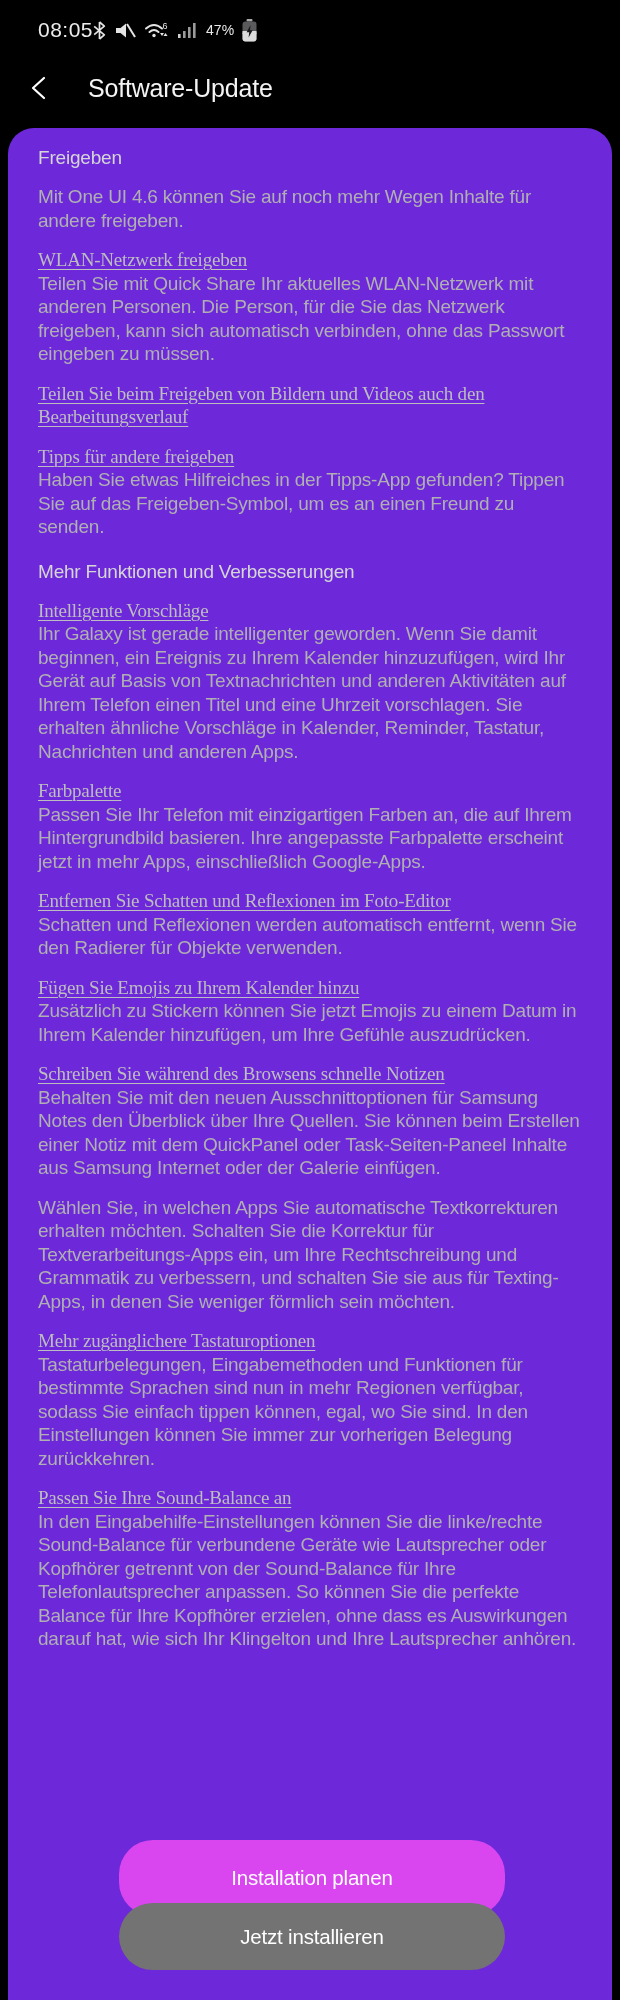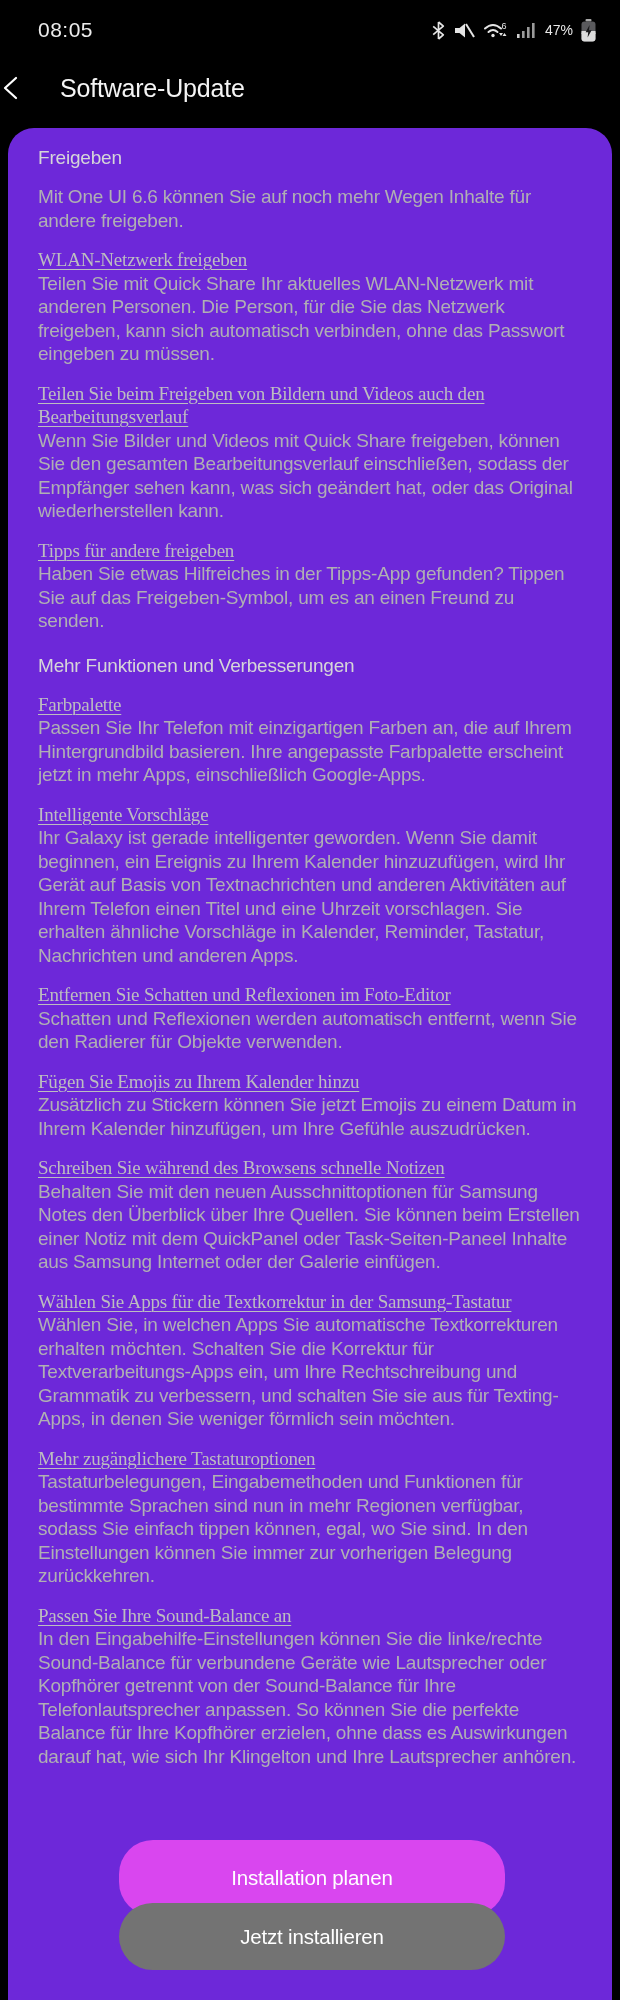--- a/index.html
+++ b/index.html
@@ -15,7 +15,7 @@
   
   .statusbar {
     position:absolute; top:0; left:0; width:620px; height:48px;
-    display:flex; align-items:center; justify-content:space-between;
+    display:flex; align-items:center; 
     padding:12px 24px 0 38px; box-sizing:border-box;
   }
   .sb-time { color:#ececec; font-size:21px; letter-spacing:0.5px; }

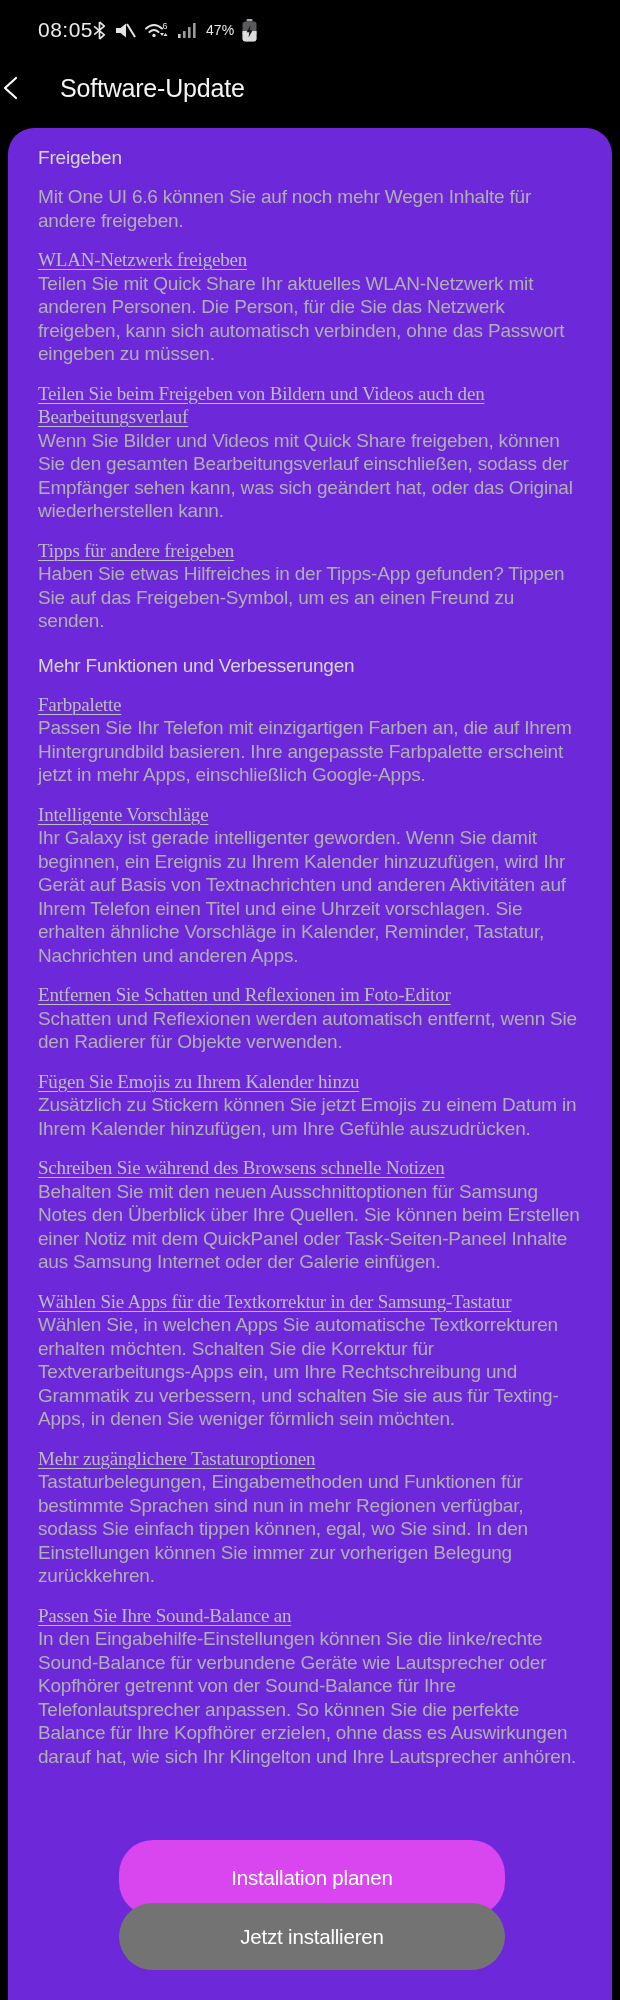--- a/index.html
+++ b/index.html
@@ -25,7 +25,7 @@
   
   .header {
     position:absolute; top:52px; left:0; width:620px; height:72px;
-    display:flex; align-items:center; box-sizing:border-box;
+    display:flex; align-items:center; padding-left:28px; box-sizing:border-box;
   }
   .back-btn { width:44px; height:44px; display:flex; align-items:center; justify-content:flex-start; cursor:pointer; }
   .page-title { color:#f4f4f4; font-size:25px; margin-left:16px; letter-spacing:-0.2px; }

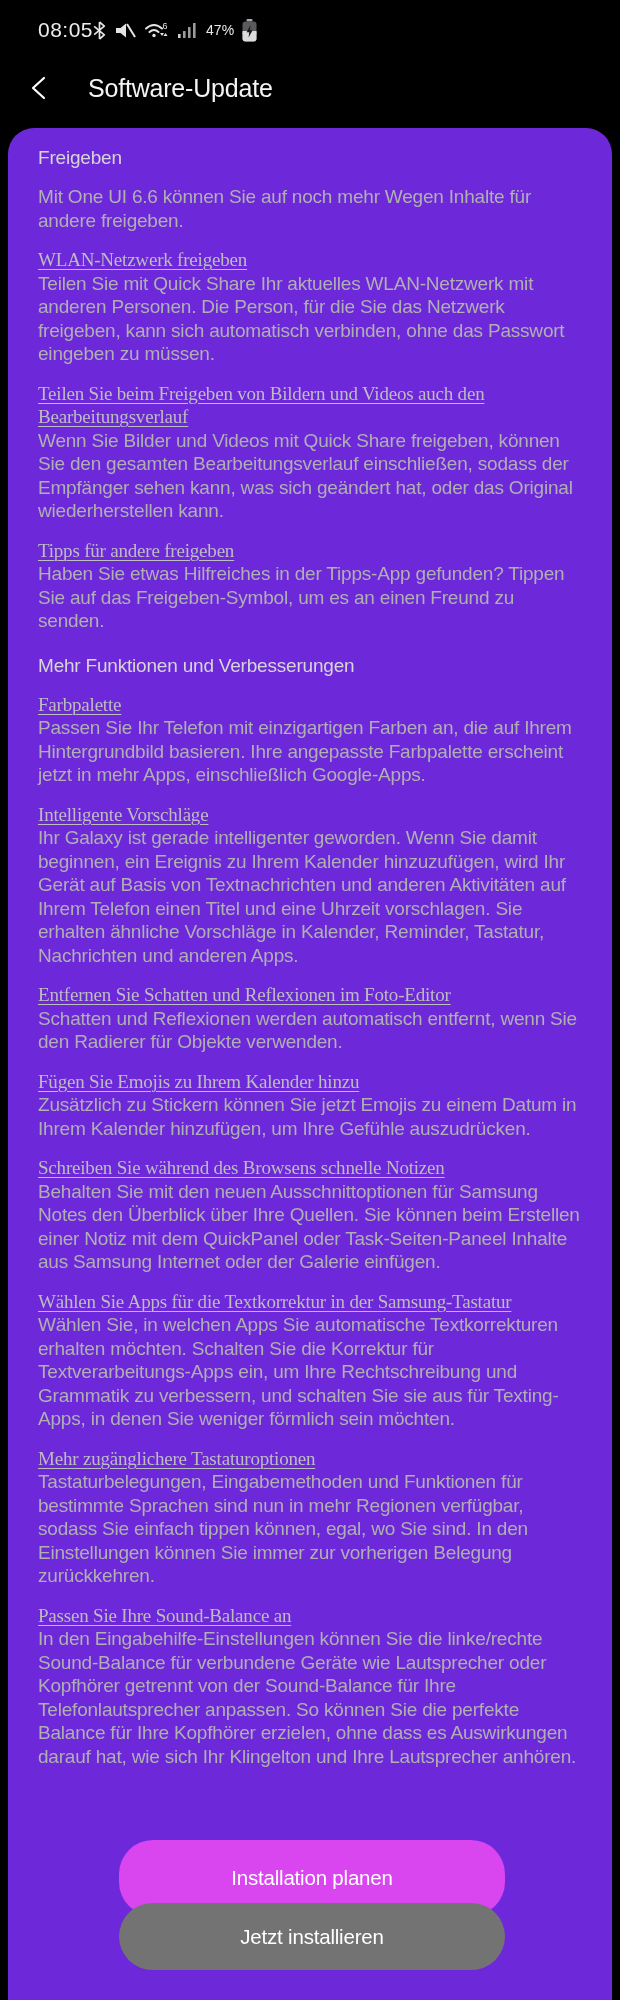--- a/index.html
+++ b/index.html
@@ -127,7 +127,7 @@
 <div class="card">
 
   <div class="bighead first">Freigeben</div>
-  <div class="para">Mit One UI 6.6 können Sie auf noch mehr Wegen Inhalte für andere freigeben.</div>
+  <div class="para">Mit One UI 4.6 können Sie auf noch mehr Wegen Inhalte für andere freigeben.</div>
 
   <div class="feature">
     <div class="ftitle">WLAN-Netzwerk freigeben</div>

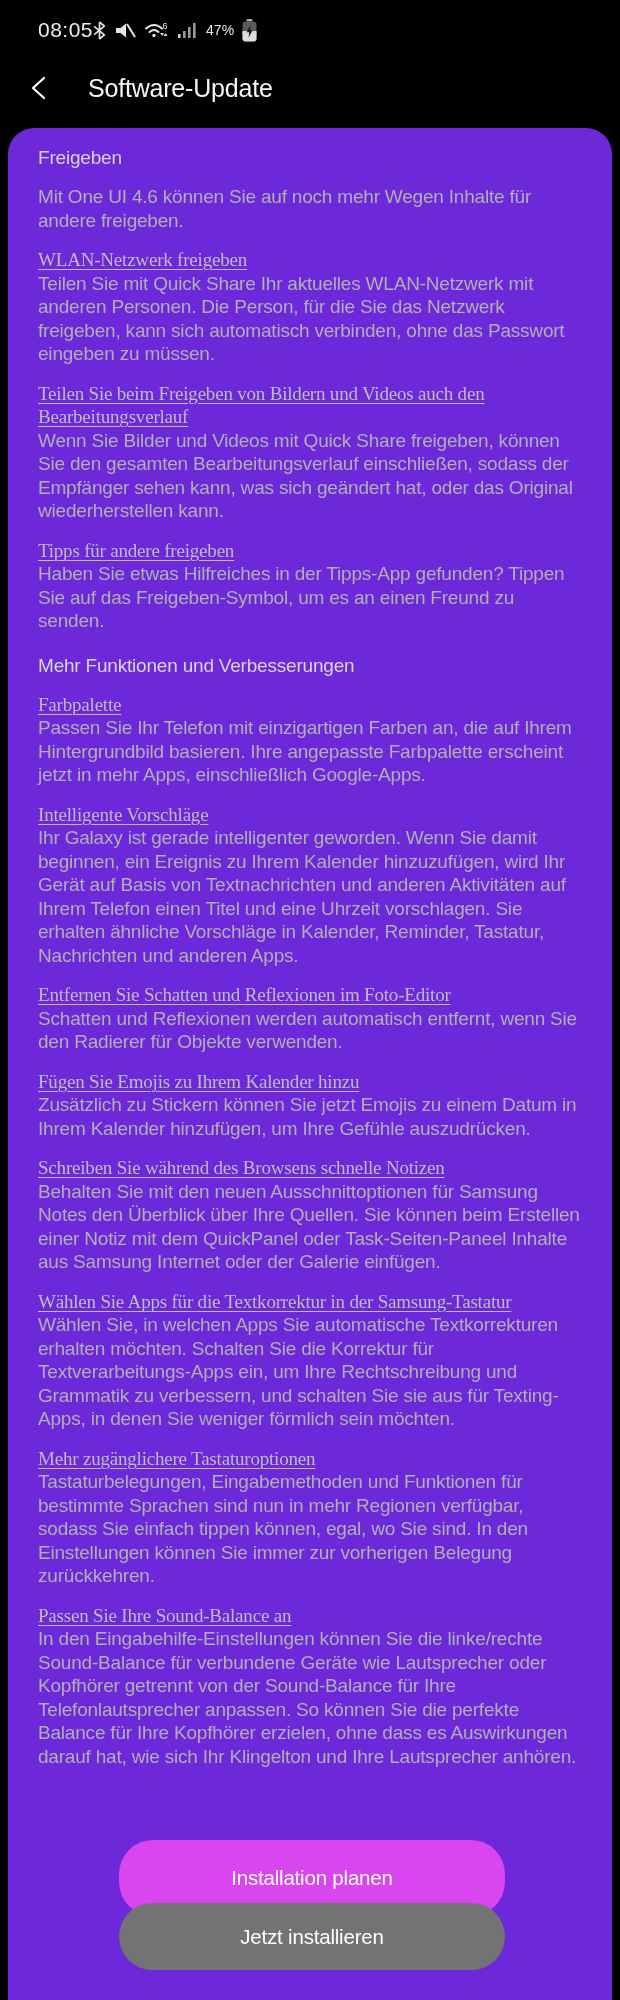--- a/index.html
+++ b/index.html
@@ -136,7 +136,6 @@
 
   <div class="feature">
     <div class="ftitle">Teilen Sie beim Freigeben von Bildern und Videos auch den Bearbeitungsverlauf</div>
-    <div class="fbody">Wenn Sie Bilder und Videos mit Quick Share freigeben, können Sie den gesamten Bearbeitungsverlauf einschließen, sodass der Empfänger sehen kann, was sich geändert hat, oder das Original wiederherstellen kann.</div>
   </div>
 
   <div class="feature">

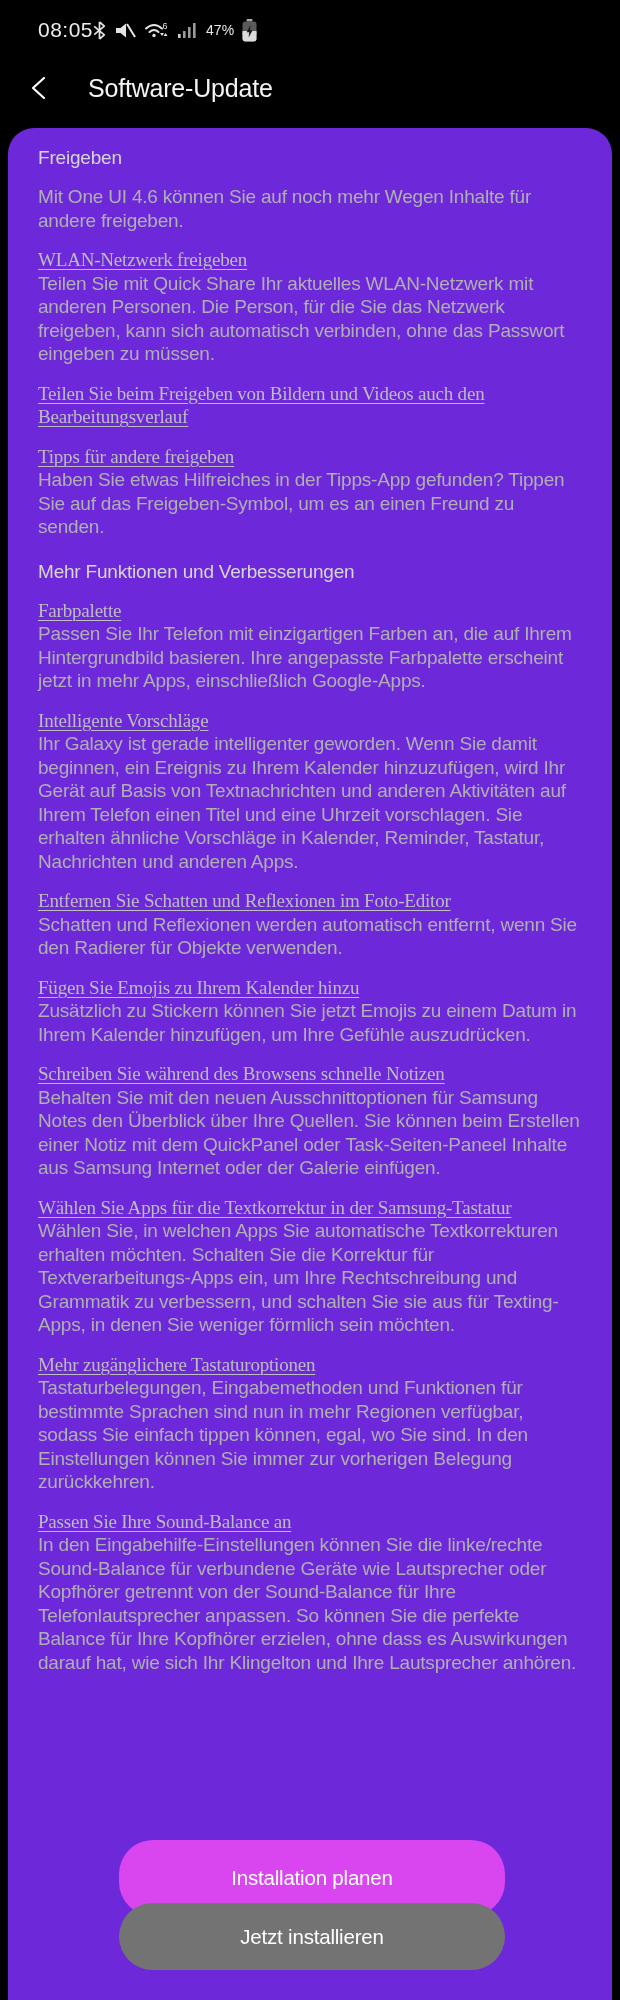--- a/index.html
+++ b/index.html
@@ -146,13 +146,13 @@
   <div class="bighead second">Mehr Funktionen und Verbesserungen</div>
 
   <div class="feature">
-    <div class="ftitle">Farbpalette</div>
-    <div class="fbody">Passen Sie Ihr Telefon mit einzigartigen Farben an, die auf Ihrem Hintergrundbild basieren. Ihre angepasste Farbpalette erscheint jetzt in mehr Apps, einschließlich Google-Apps.</div>
+    <div class="ftitle">Intelligente Vorschläge</div>
+    <div class="fbody">Ihr Galaxy ist gerade intelligenter geworden. Wenn Sie damit beginnen, ein Ereignis zu Ihrem Kalender hinzuzufügen, wird Ihr Gerät auf Basis von Textnachrichten und anderen Aktivitäten auf Ihrem Telefon einen Titel und eine Uhrzeit vorschlagen. Sie erhalten ähnliche Vorschläge in Kalender, Reminder, Tastatur, Nachrichten und anderen Apps.</div>
   </div>
 
   <div class="feature">
-    <div class="ftitle">Intelligente Vorschläge</div>
-    <div class="fbody">Ihr Galaxy ist gerade intelligenter geworden. Wenn Sie damit beginnen, ein Ereignis zu Ihrem Kalender hinzuzufügen, wird Ihr Gerät auf Basis von Textnachrichten und anderen Aktivitäten auf Ihrem Telefon einen Titel und eine Uhrzeit vorschlagen. Sie erhalten ähnliche Vorschläge in Kalender, Reminder, Tastatur, Nachrichten und anderen Apps.</div>
+    <div class="ftitle">Farbpalette</div>
+    <div class="fbody">Passen Sie Ihr Telefon mit einzigartigen Farben an, die auf Ihrem Hintergrundbild basieren. Ihre angepasste Farbpalette erscheint jetzt in mehr Apps, einschließlich Google-Apps.</div>
   </div>
 
   <div class="feature">

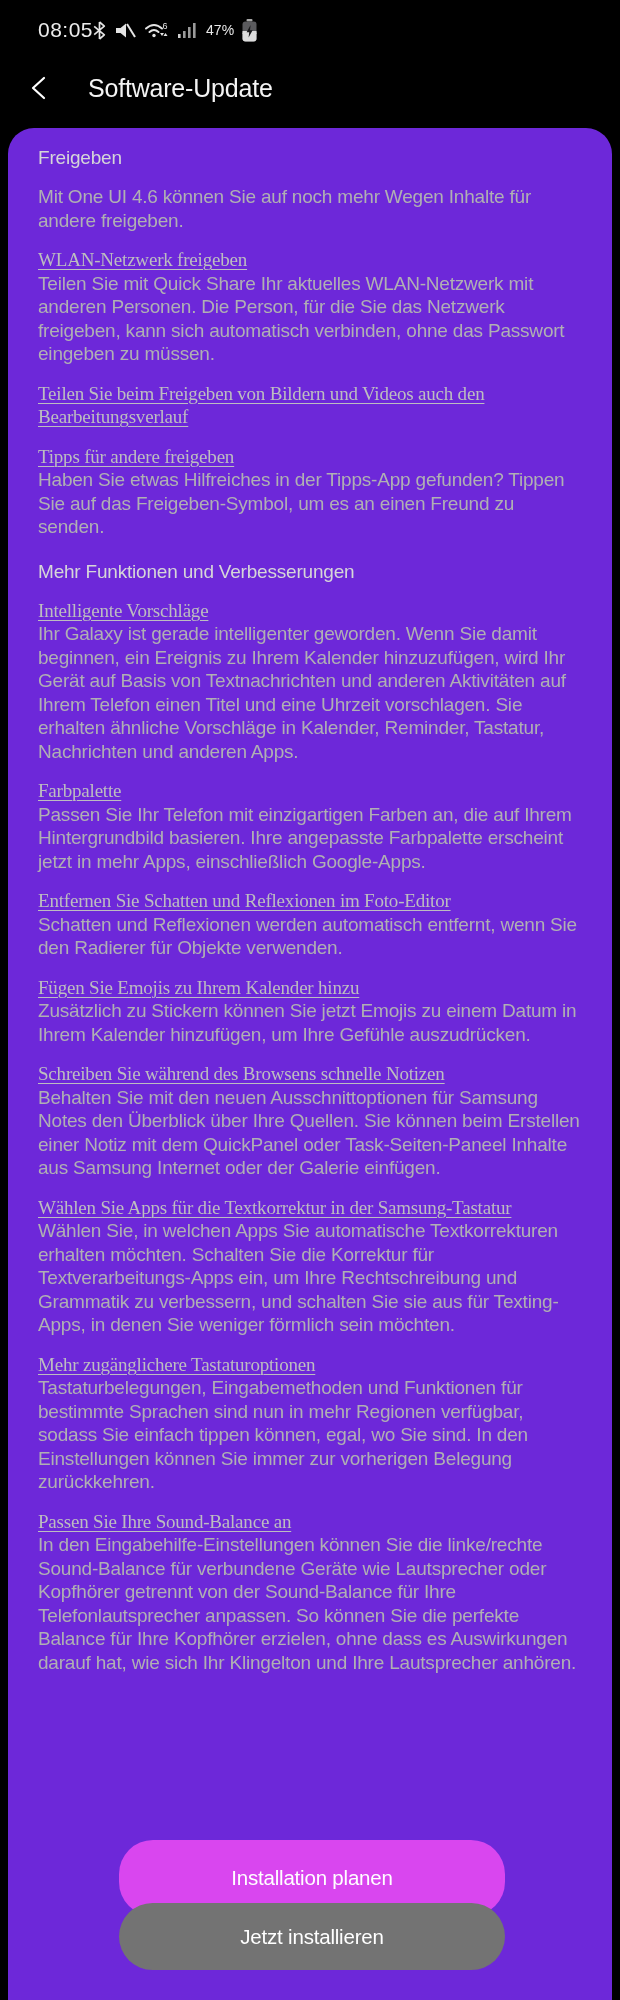--- a/index.html
+++ b/index.html
@@ -171,7 +171,6 @@
   </div>
 
   <div class="feature">
-    <div class="ftitle">Wählen Sie Apps für die Textkorrektur in der Samsung-Tastatur</div>
     <div class="fbody">Wählen Sie, in welchen Apps Sie automatische Textkorrekturen erhalten möchten. Schalten Sie die Korrektur für Textverarbeitungs-Apps ein, um Ihre Rechtschreibung und Grammatik zu verbessern, und schalten Sie sie aus für Texting-Apps, in denen Sie weniger förmlich sein möchten.</div>
   </div>
 

